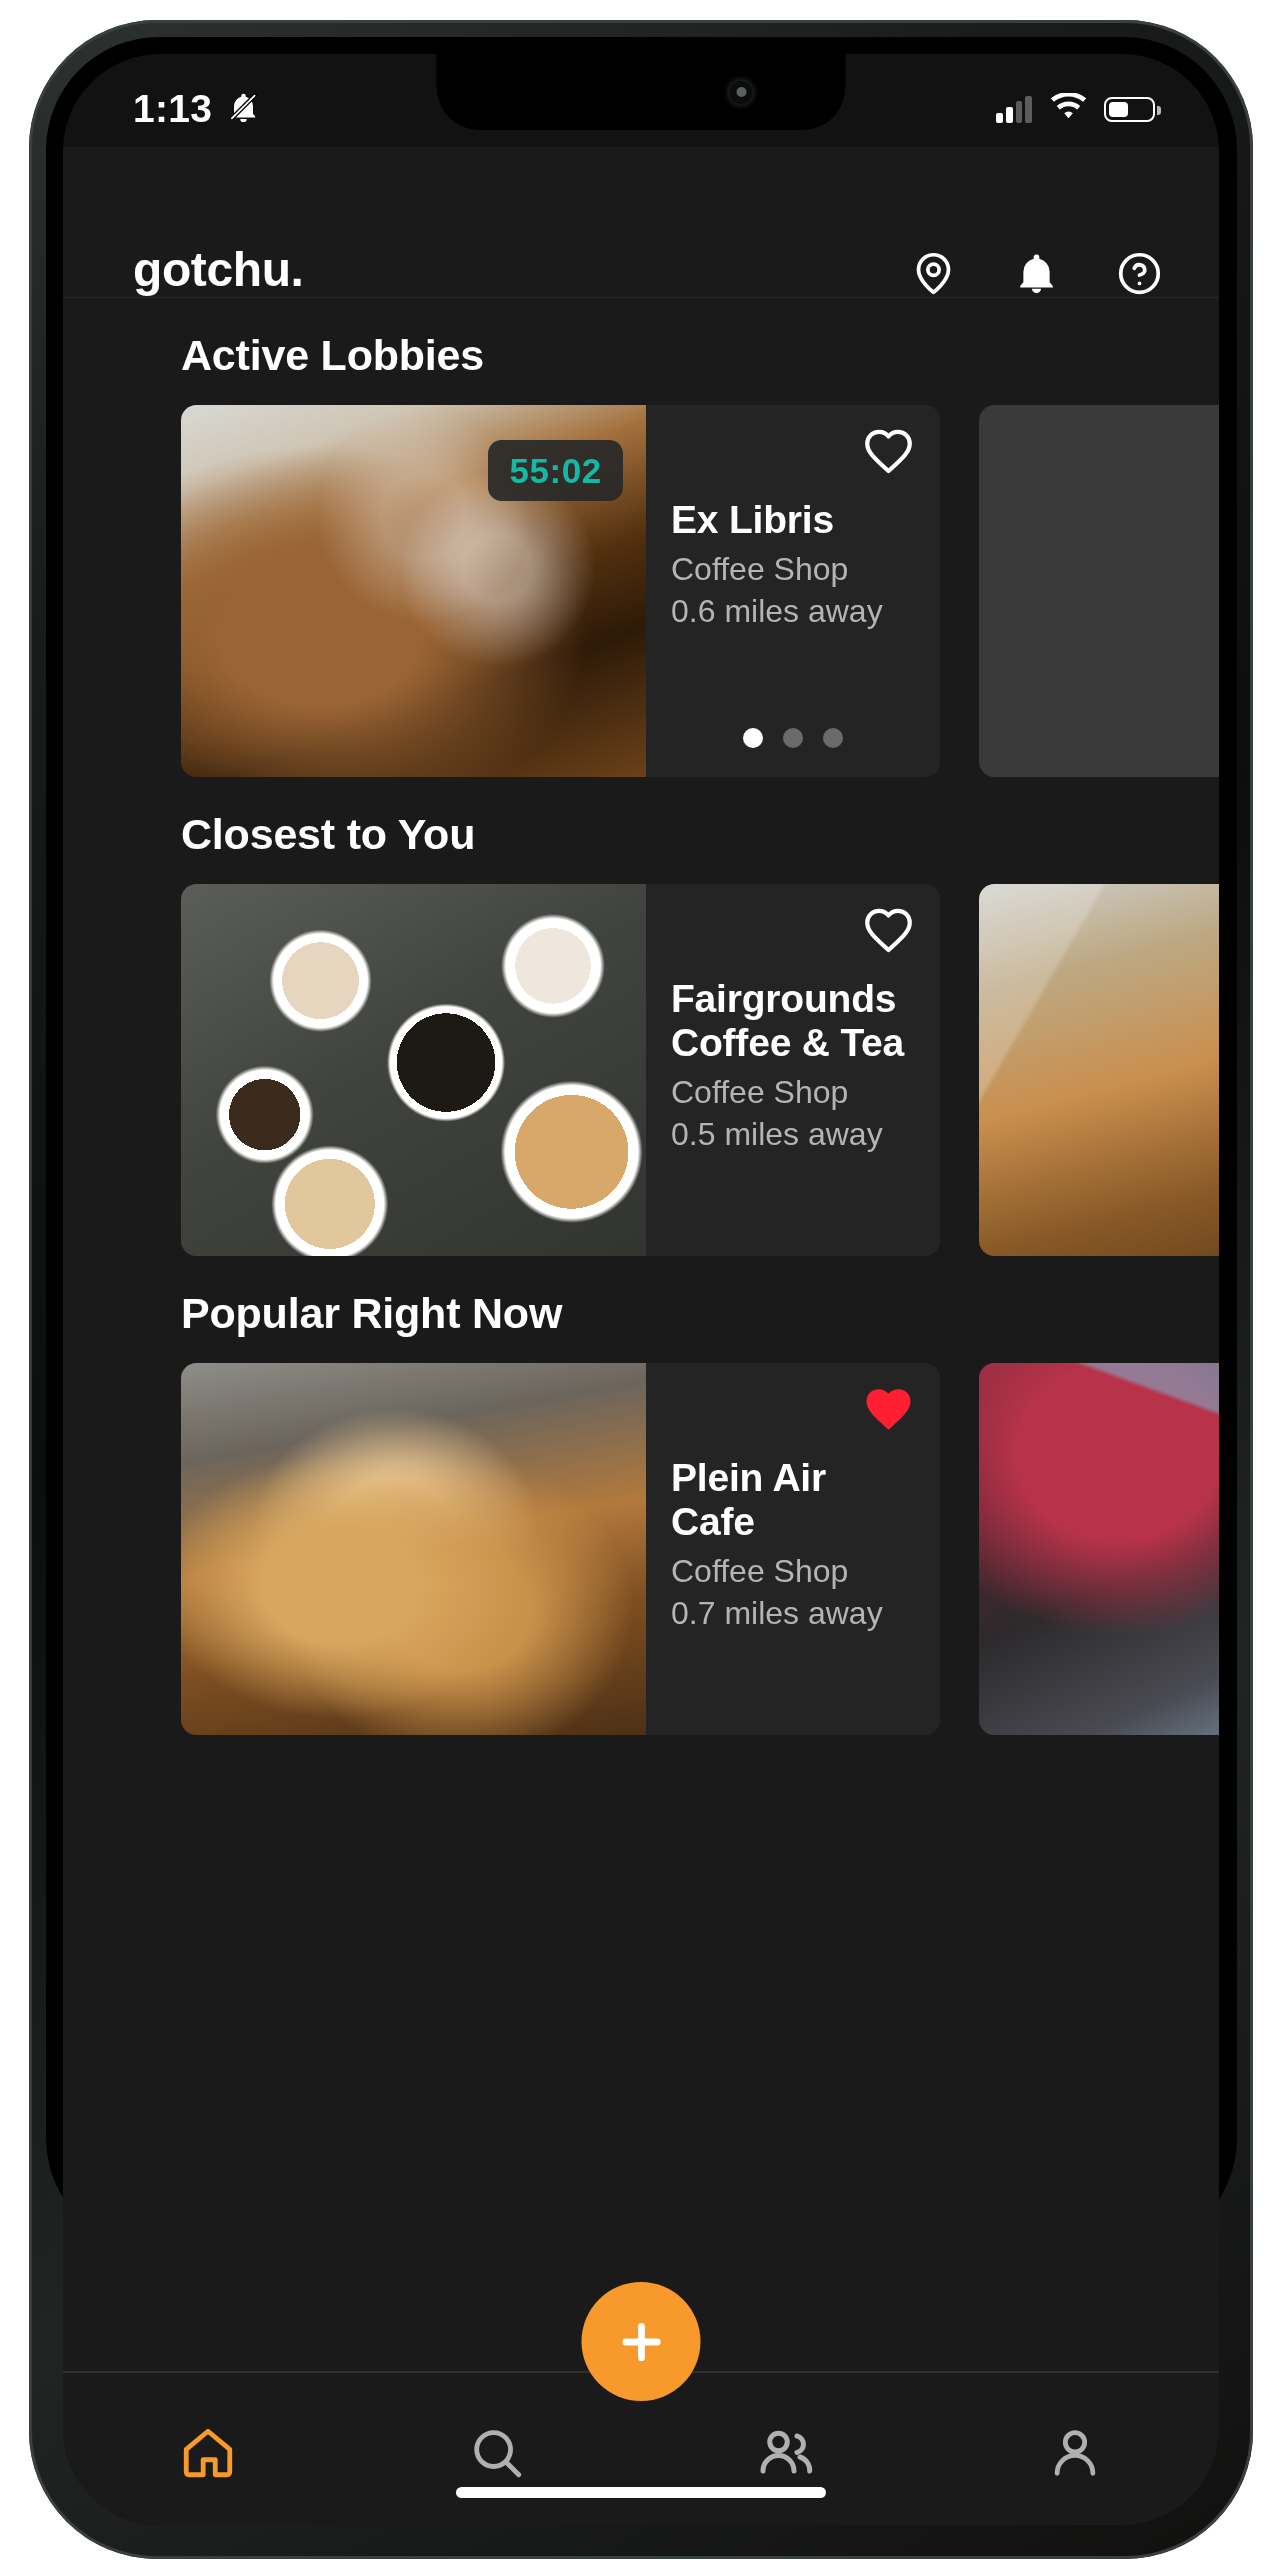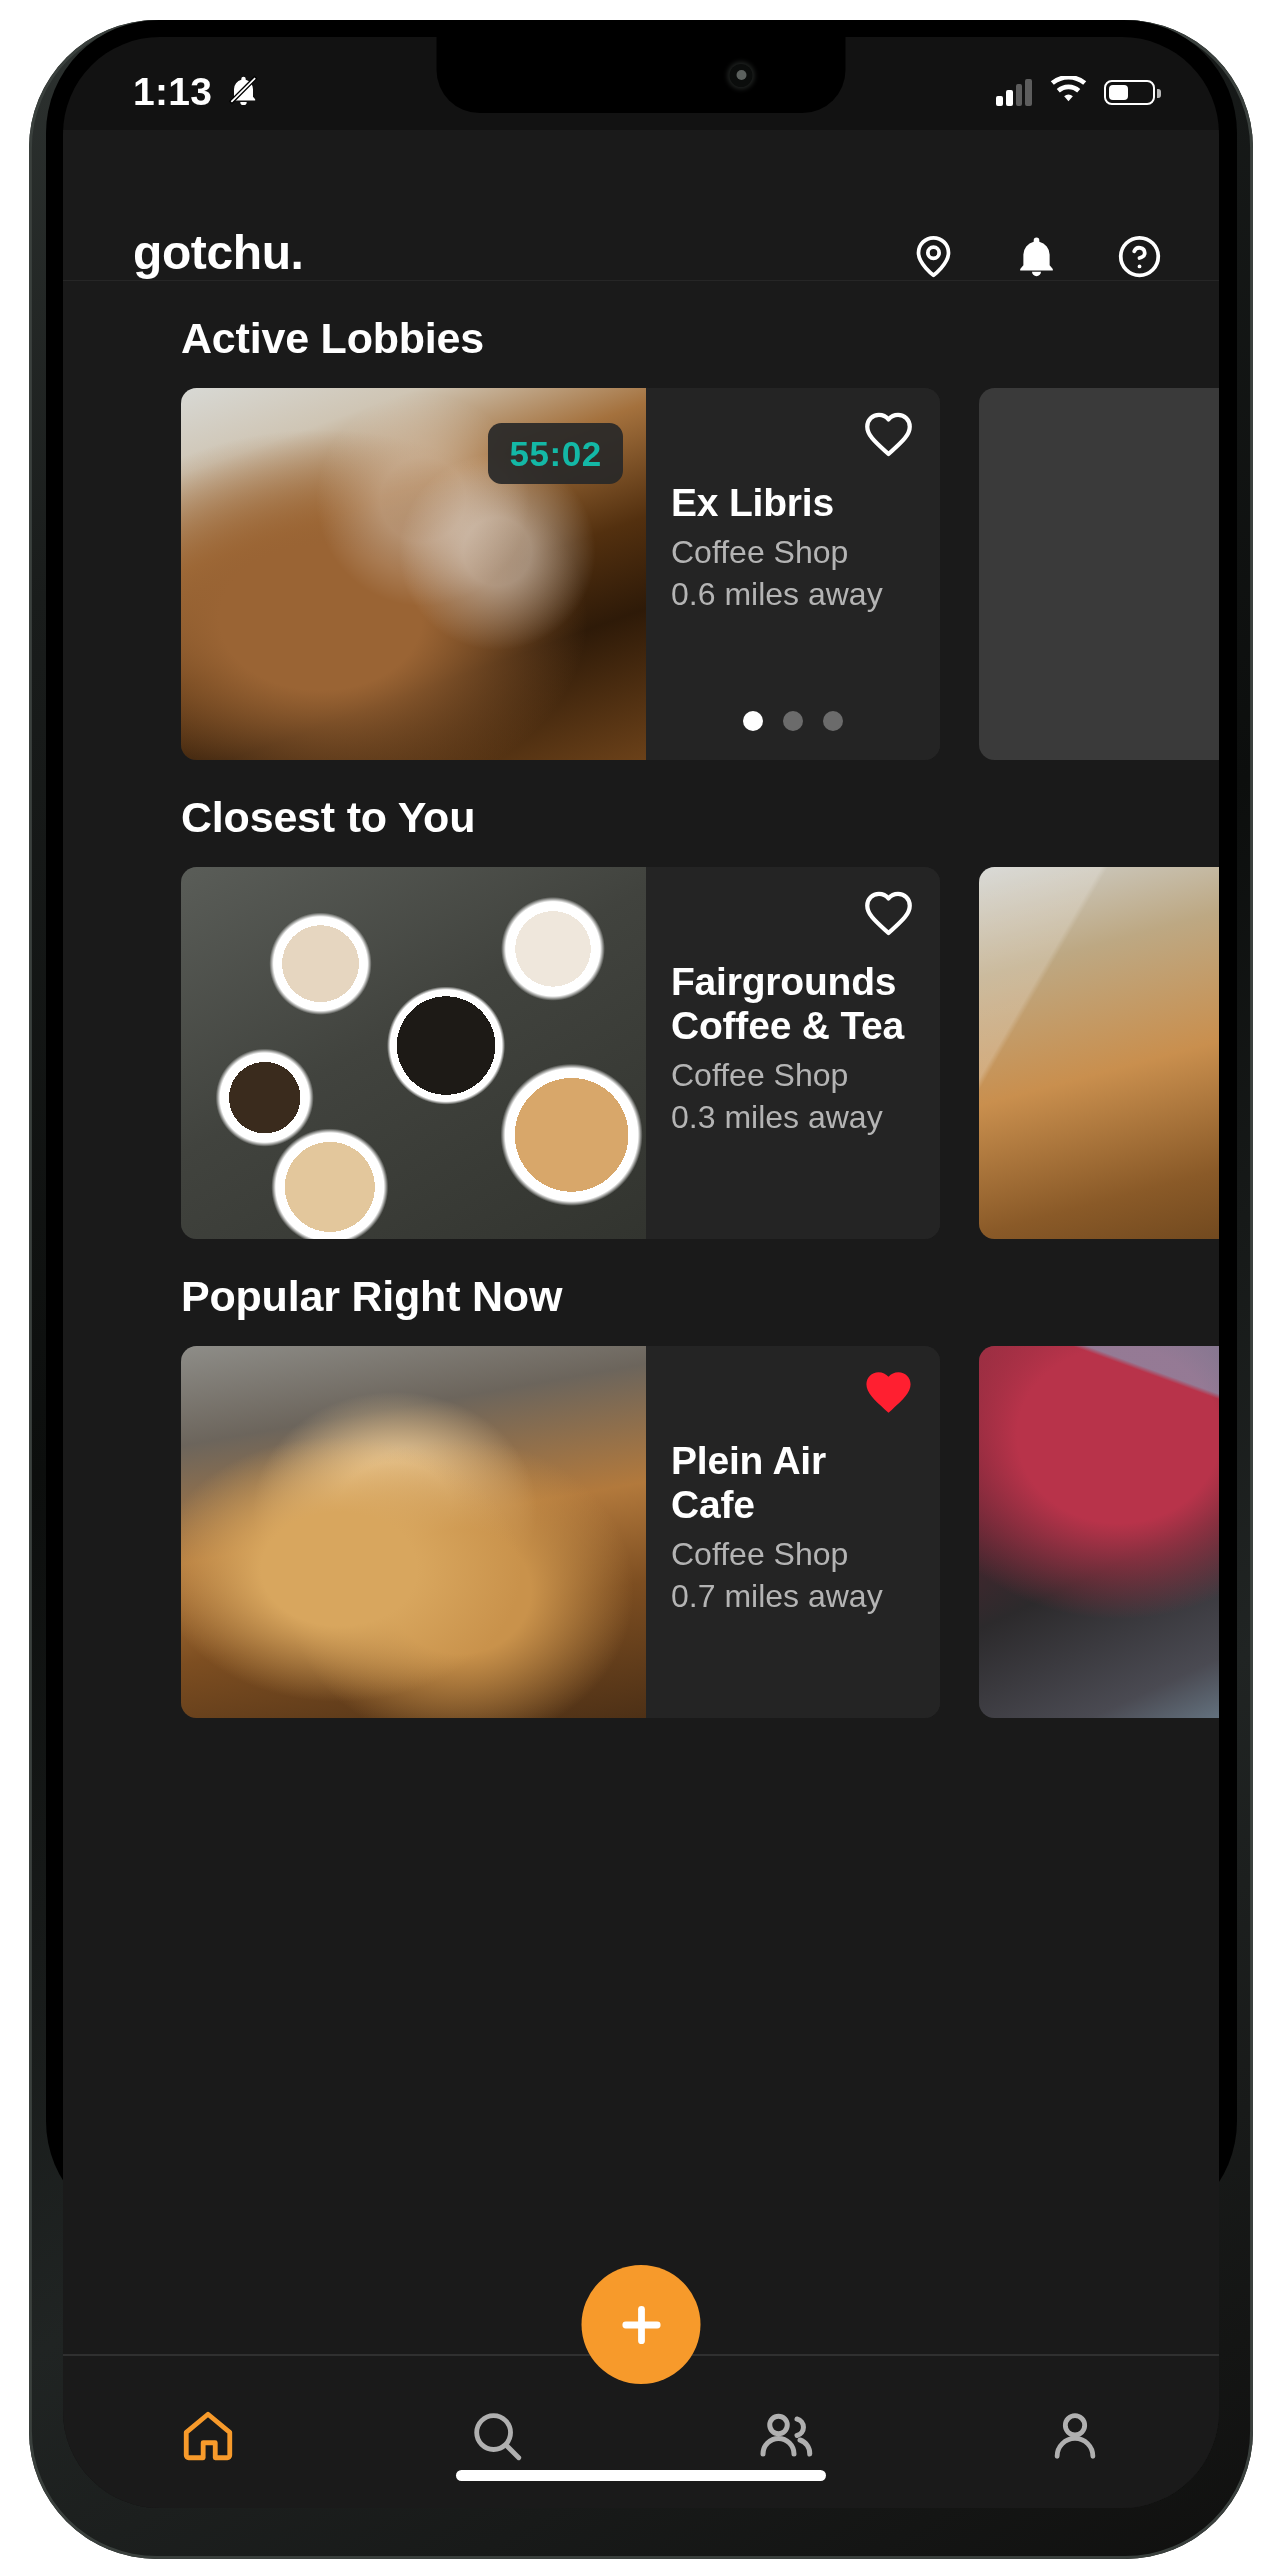--- a/index.html
+++ b/index.html
@@ -25,7 +25,7 @@
   }
   #phone-inner-bezel {
     position: absolute;
-    left: 16.5px; top: 0;
+    left: 16.5px; top: 17px;
     width: 1191px; height: 2214px;
     border-radius: 113px;
     background: #000;

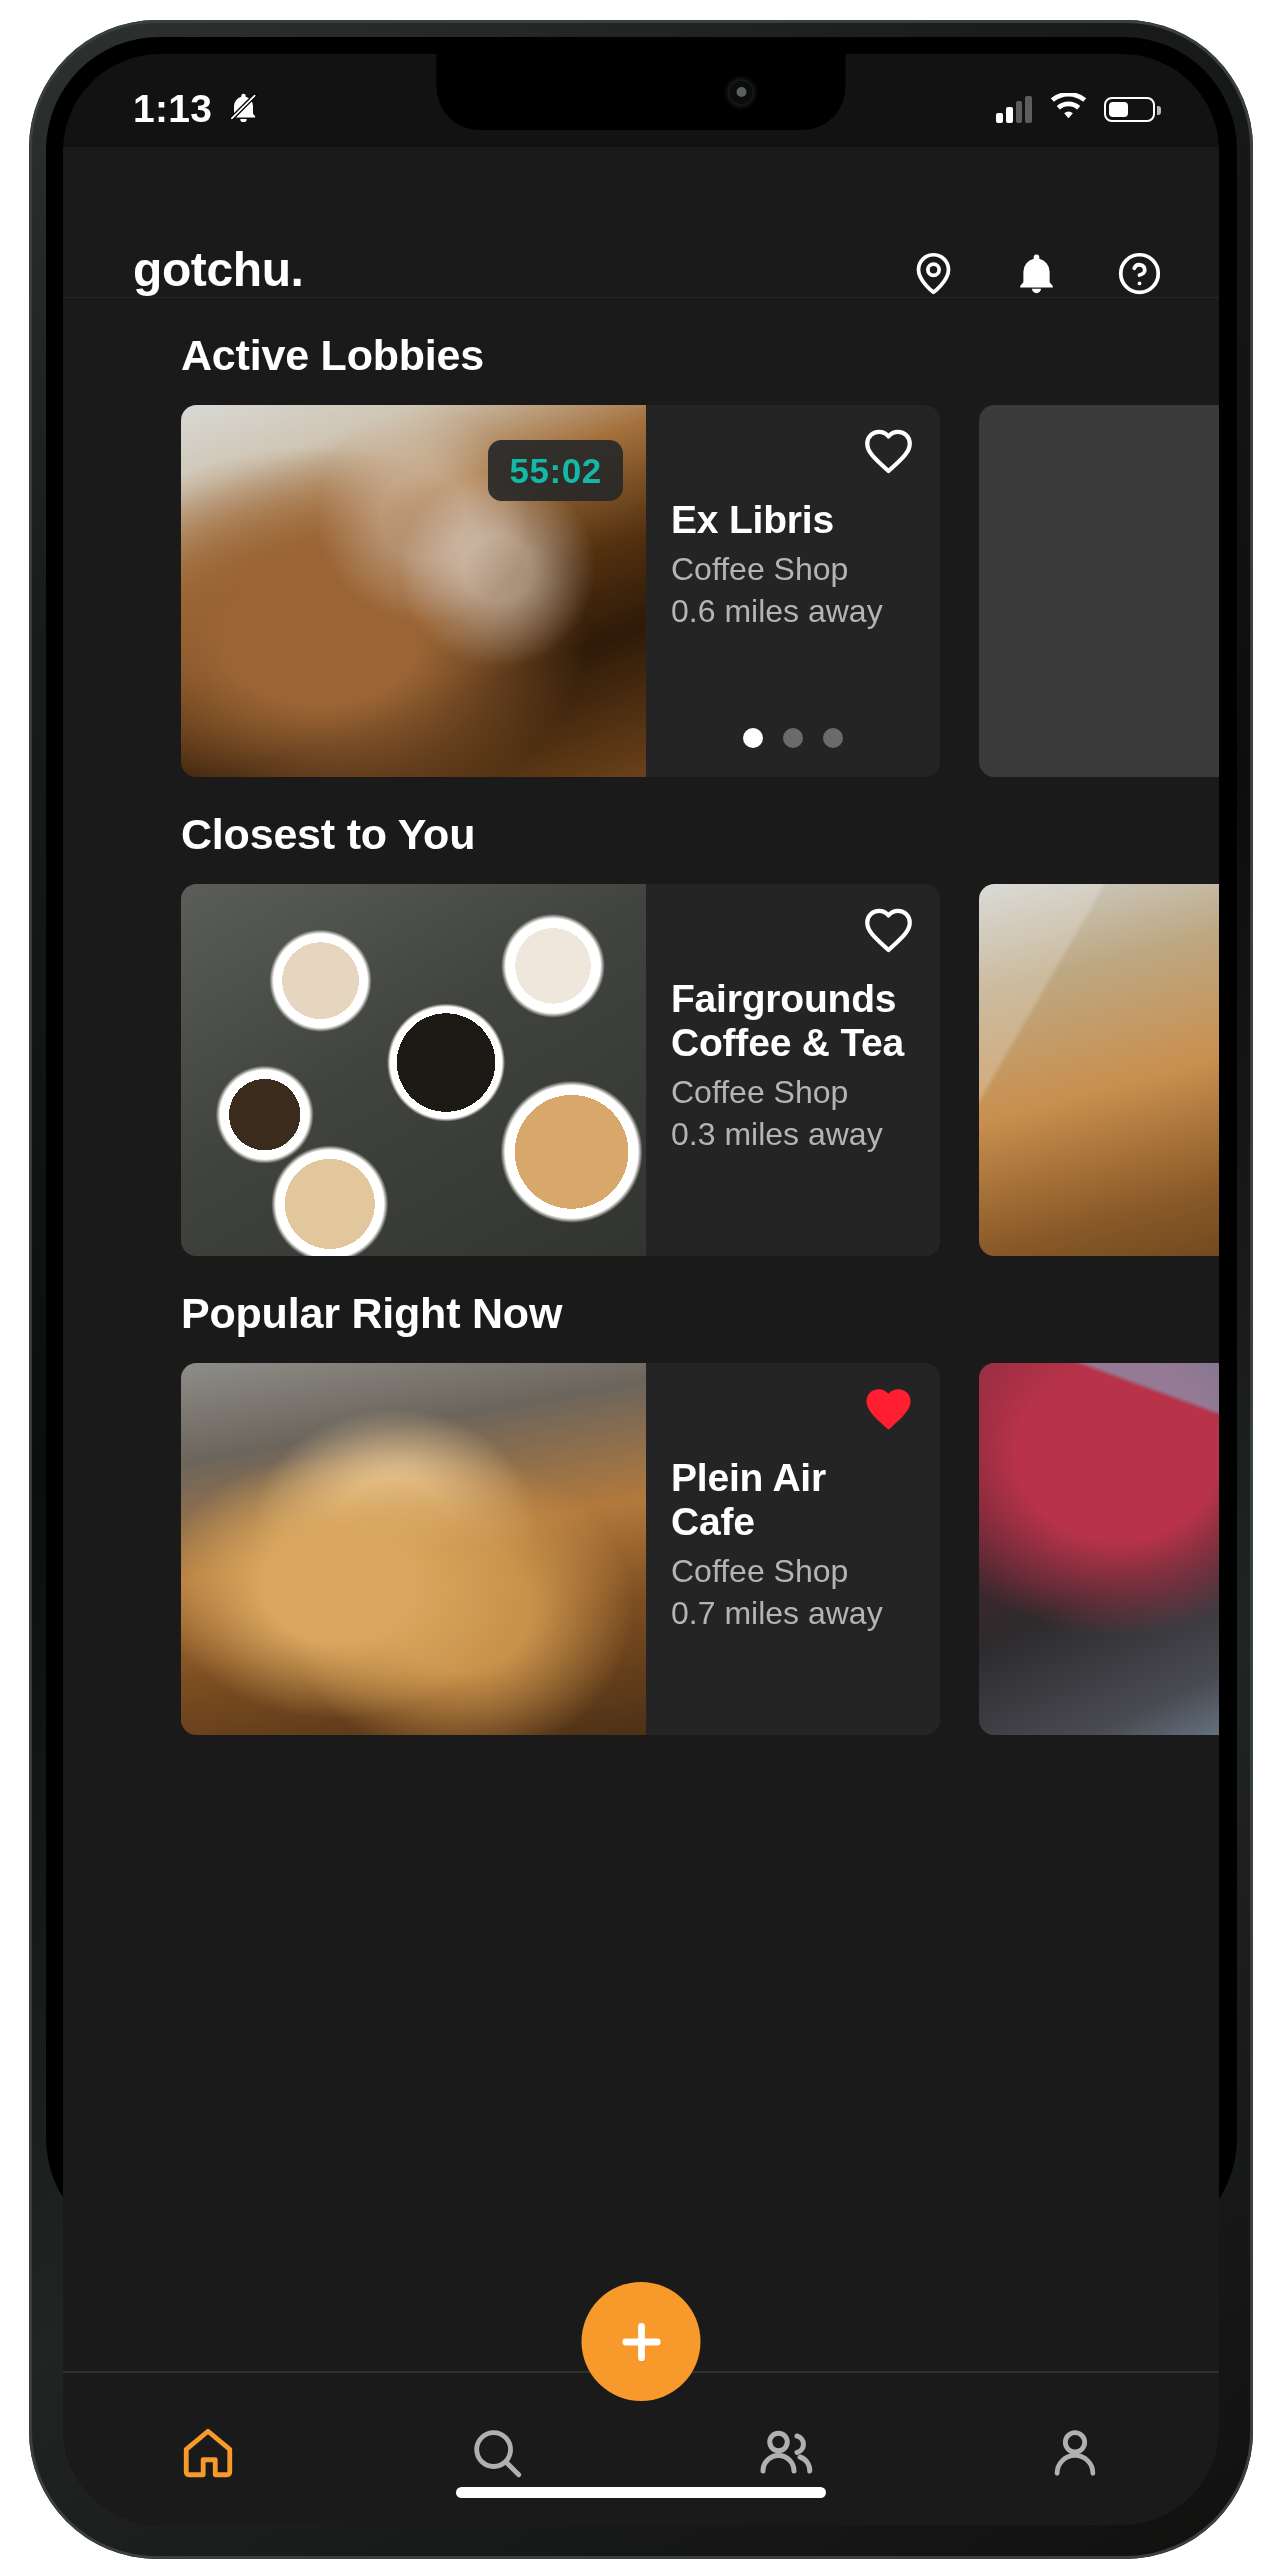--- a/index.html
+++ b/index.html
@@ -499,7 +499,7 @@
                 </div>
                 <div class="card-name">Fairgrounds Coffee &amp; Tea</div>
                 <div class="card-category">Coffee Shop</div>
-                <div class="card-distance">0.3 miles away</div>
+                <div class="card-distance">0.5 miles away</div>
               </div>
             </div>
 

